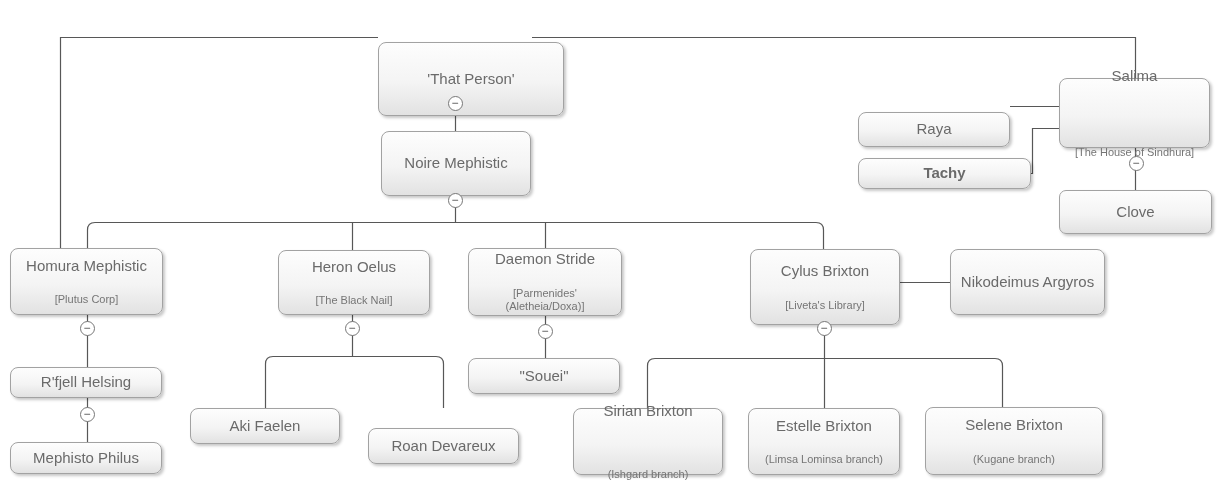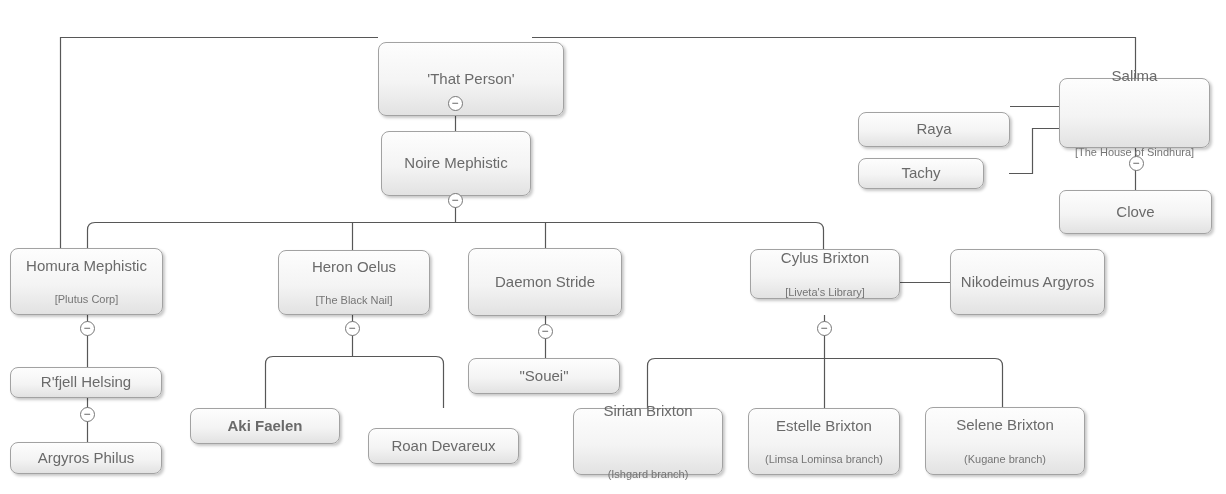--- a/index.html
+++ b/index.html
@@ -103,7 +103,7 @@
     <div class="node" style="left: 858px; top: 90px; width: 152px; height: 35px; margin-top: 22px;">
       <div class="title">Raya</div>
     </div>
-    <div class="node" style="left: 858px; top: 158px; width: 126px; height: 31px;">
+    <div class="node" style="left: 858px; top: 158px; width: 173px; height: 31px; font-weight: bold;">
       <div class="title">Tachy</div>
     </div>
     <div class="node" style="left: 1059px; top: 78px; width: 151px; height: 70px; gap: 42px;">

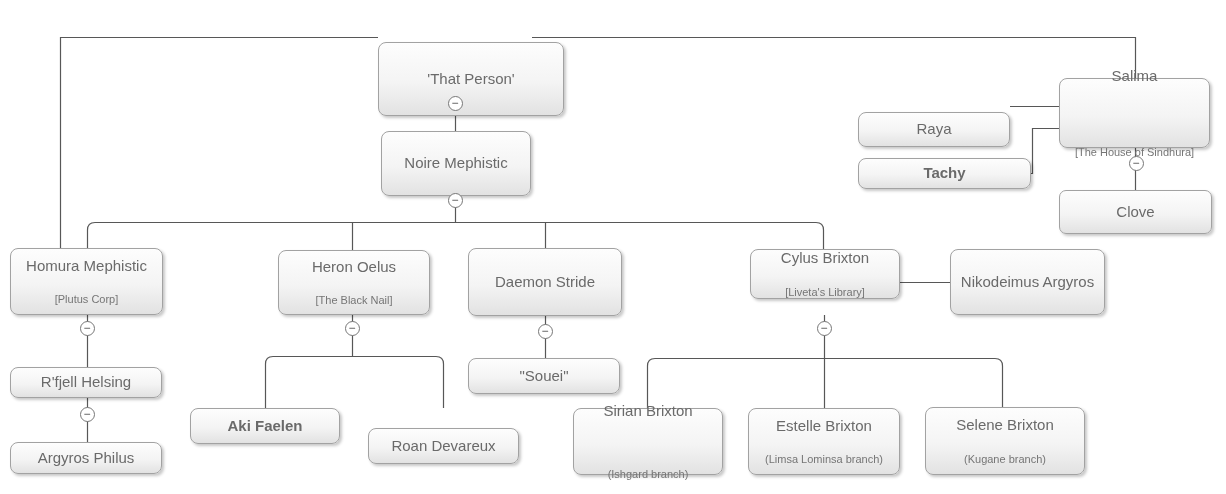--- a/index.html
+++ b/index.html
@@ -124,7 +124,7 @@
     <div class="node" style="left: 468px; top: 248px; width: 154px; height: 68px;">
       <div class="title">Daemon Stride</div>
     </div>
-    <div class="node" style="left: 750px; top: 249px; width: 150px; height: 50px;">
+    <div class="node" style="left: 750px; top: 249px; width: 150px; height: 76px;">
       <div class="title">Cylus Brixton</div>
       <div class="sub">[Liveta's Library]</div>
     </div>

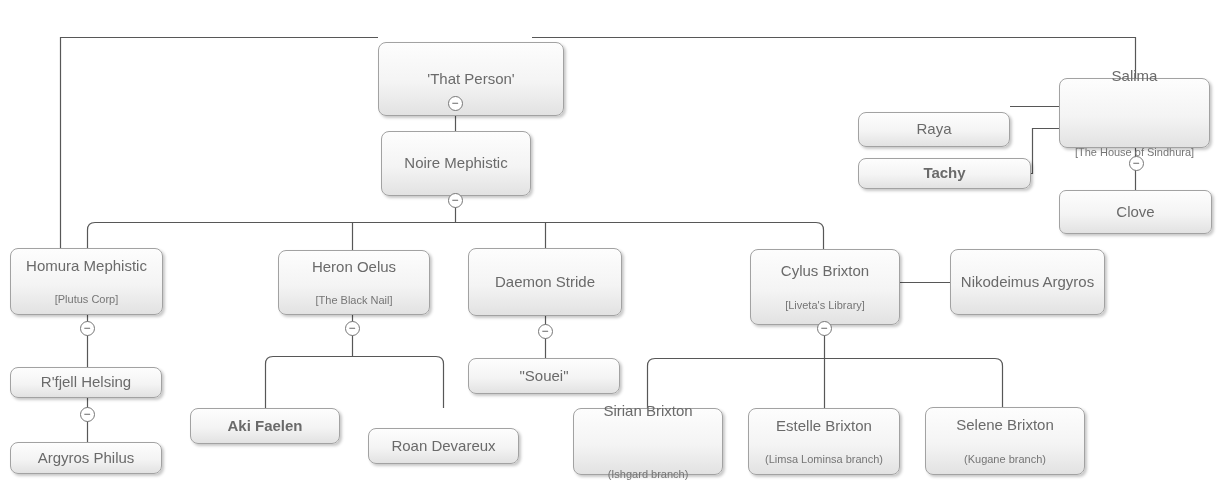--- a/index.html
+++ b/index.html
@@ -123,6 +123,7 @@
     </div>
     <div class="node" style="left: 468px; top: 248px; width: 154px; height: 68px;">
       <div class="title">Daemon Stride</div>
+      <div class="sub">[Parmenides' (Aletheia/Doxa)]</div>
     </div>
     <div class="node" style="left: 750px; top: 249px; width: 150px; height: 76px;">
       <div class="title">Cylus Brixton</div>

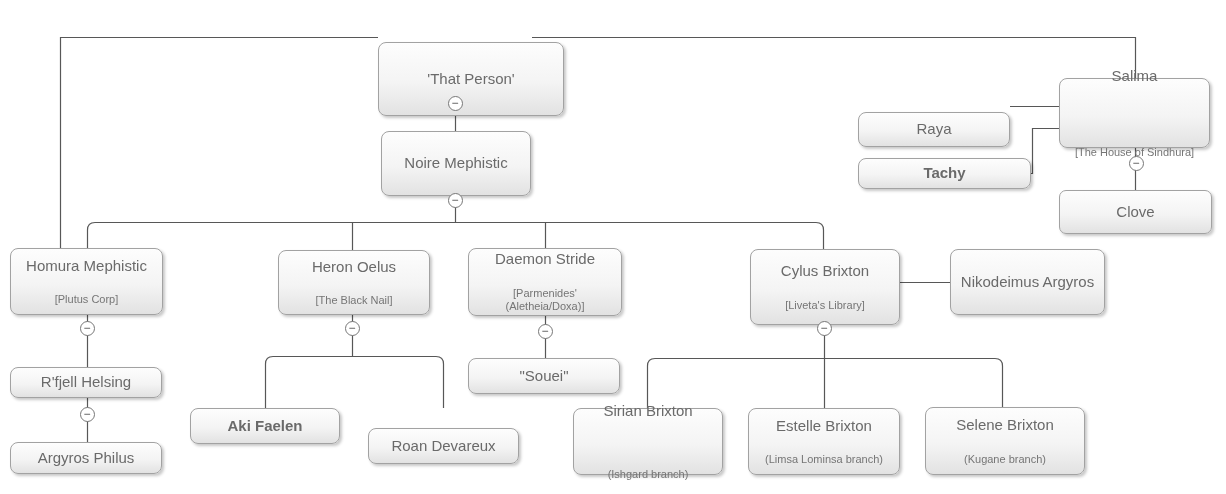--- a/index.html
+++ b/index.html
@@ -138,7 +138,7 @@
     <div class="node" style="left: 10px; top: 442px; width: 152px; height: 32px;">
       <div class="title">Argyros Philus</div>
     </div>
-    <div class="node" style="left: 190px; top: 408px; width: 150px; height: 36px; font-weight: bold;">
+    <div class="node" style="left: 190px; top: 408px; width: 150px; height: 36px;">
       <div class="title">Aki Faelen</div>
     </div>
     <div class="node" style="left: 368px; top: 408px; width: 151px; height: 36px; margin-top: 20px;">

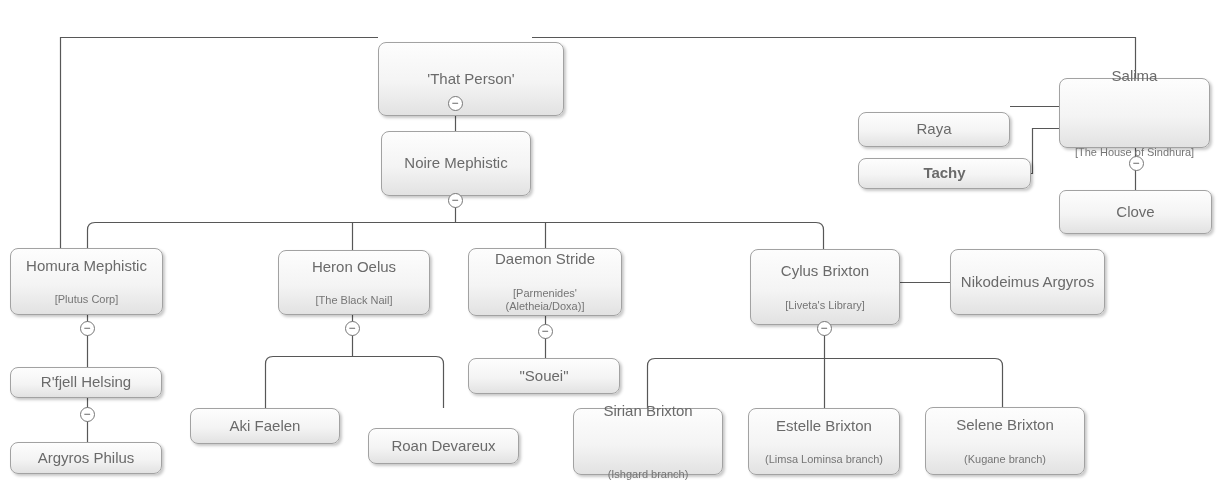--- a/index.html
+++ b/index.html
@@ -155,7 +155,7 @@
       <div class="title">Estelle Brixton</div>
       <div class="sub">(Limsa Lominsa branch)</div>
     </div>
-    <div class="node" style="left: 925px; top: 407px; width: 160px; height: 68px;">
+    <div class="node" style="left: 925px; top: 407px; width: 178px; height: 68px;">
       <div class="title">Selene Brixton</div>
       <div class="sub">(Kugane branch)</div>
     </div>

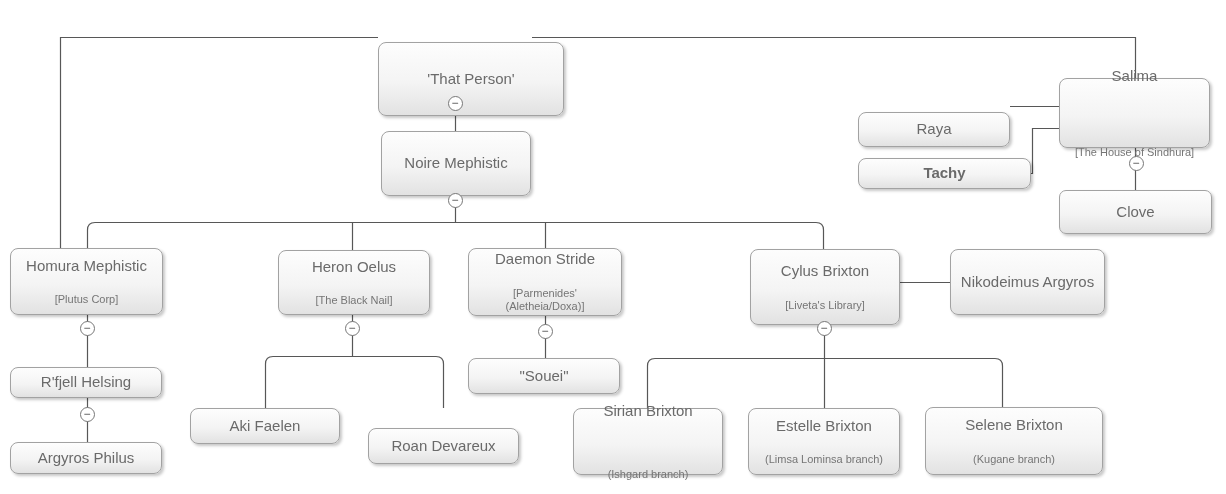--- a/index.html
+++ b/index.html
@@ -136,7 +136,7 @@
       <div class="title">R'fjell Helsing</div>
     </div>
     <div class="node" style="left: 10px; top: 442px; width: 152px; height: 32px;">
-      <div class="title">Argyros Philus</div>
+      <div class="title">Mephisto Philus</div>
     </div>
     <div class="node" style="left: 190px; top: 408px; width: 150px; height: 36px;">
       <div class="title">Aki Faelen</div>

